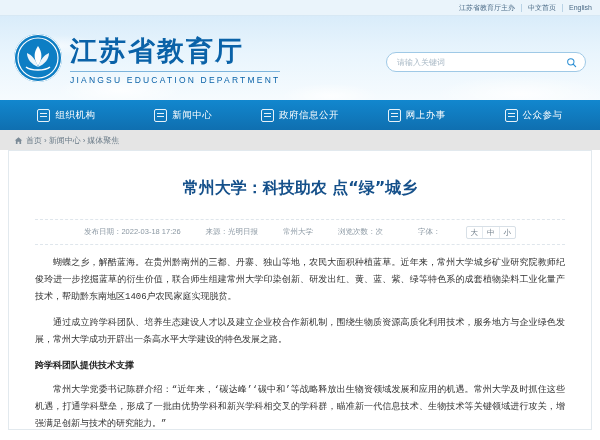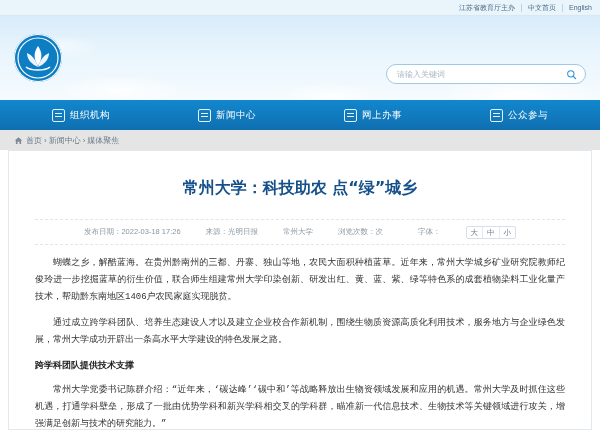--- a/index.html
+++ b/index.html
@@ -256,6 +256,10 @@
           <path d="M24 33 C31 30 35 25 35 19 C30 21 26 26 24 33 Z" fill="#ffffff" opacity="0.92"></path>
           <path d="M12 33 C17 37 31 37 36 33" fill="none" stroke="#ffffff" stroke-width="1.6"></path>
         </svg>
+      </div>
+      <div class="logo-text">
+        <div class="logo-cn">江苏省教育厅</div>
+        <div class="logo-en">JIANGSU EDUCATION DEPARTMENT</div>
       </div>
     </div>
 

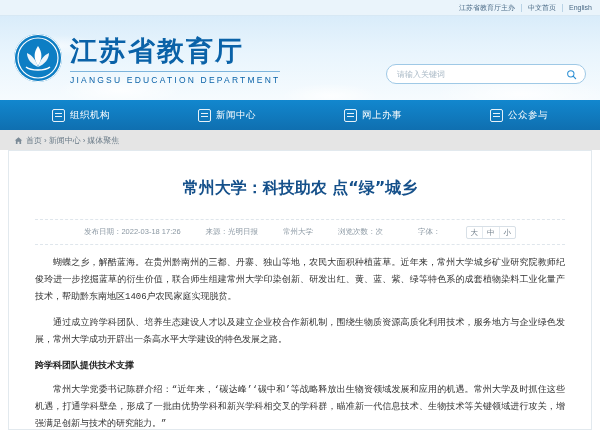--- a/index.html
+++ b/index.html
@@ -91,7 +91,7 @@
   }
   .search-box {
     position: absolute;
-    right: 14px; top: 48px;
+    right: 14px; top: 36px;
     width: 200px; height: 20px;
     background: #ffffff;
     border: 1px solid #9fc9e6;

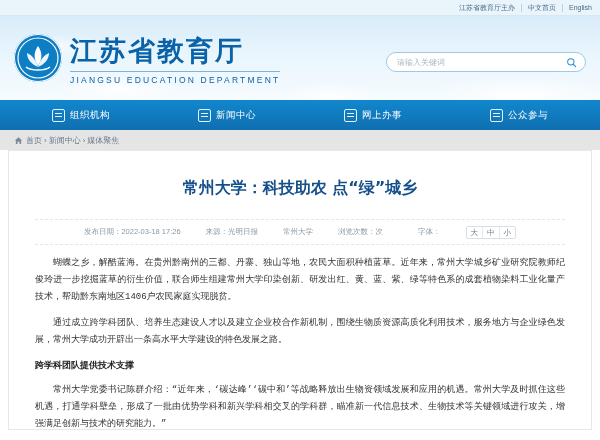--- a/index.html
+++ b/index.html
@@ -280,6 +280,10 @@
     <div class="nav-item">
       <span class="nico"></span>
       <span>新闻中心</span>
+    </div>
+    <div class="nav-item">
+      <span class="nico"></span>
+      <span>政府信息公开</span>
     </div>
     <div class="nav-item">
       <span class="nico"></span>

